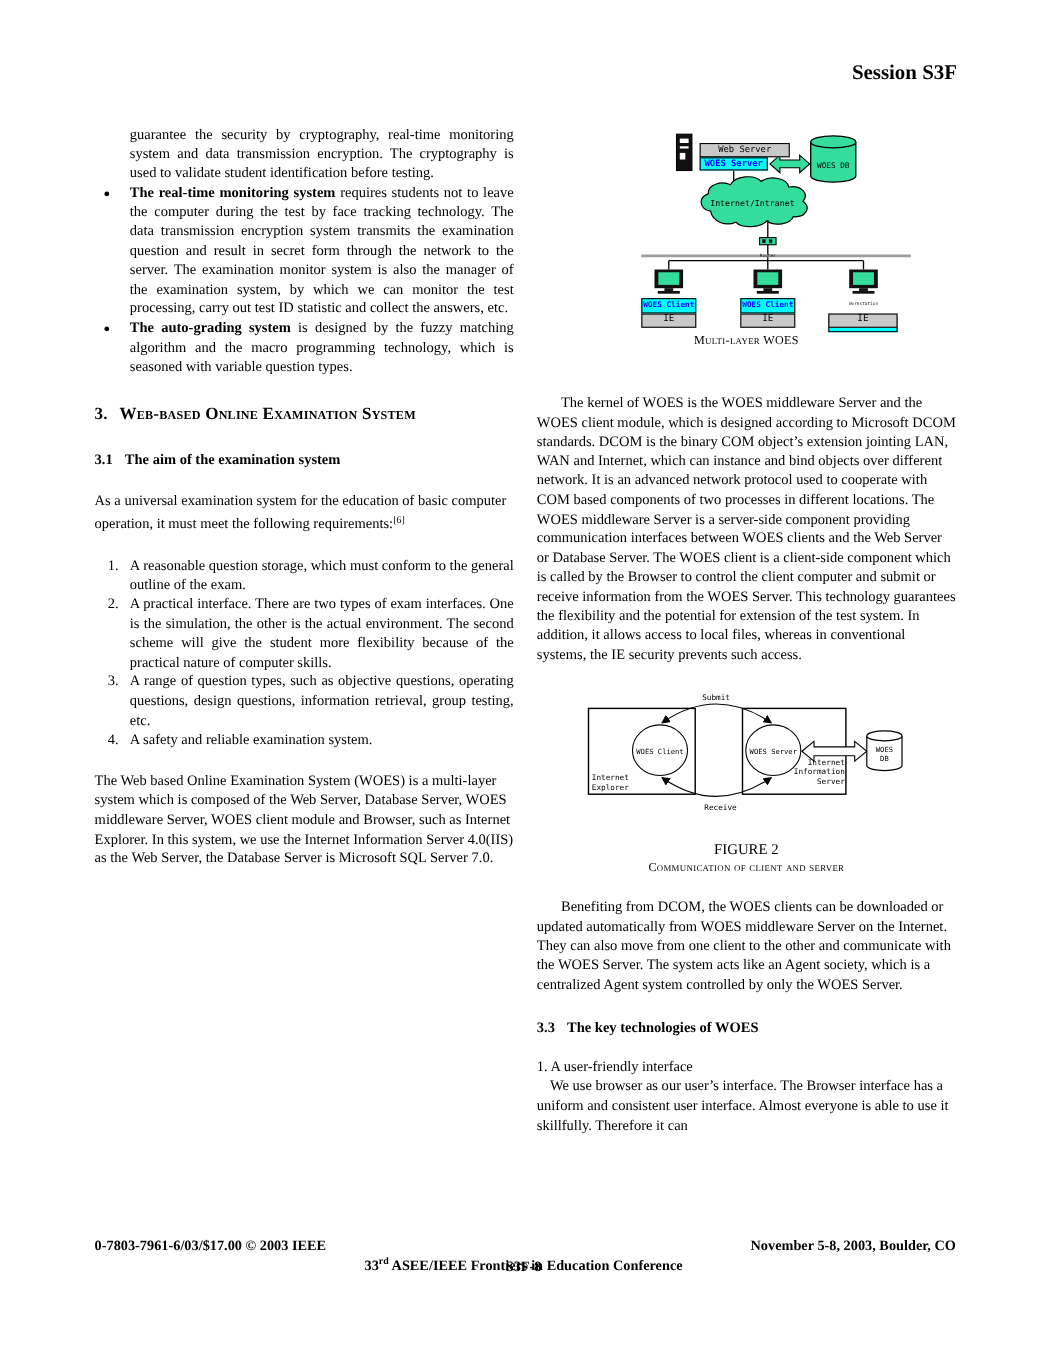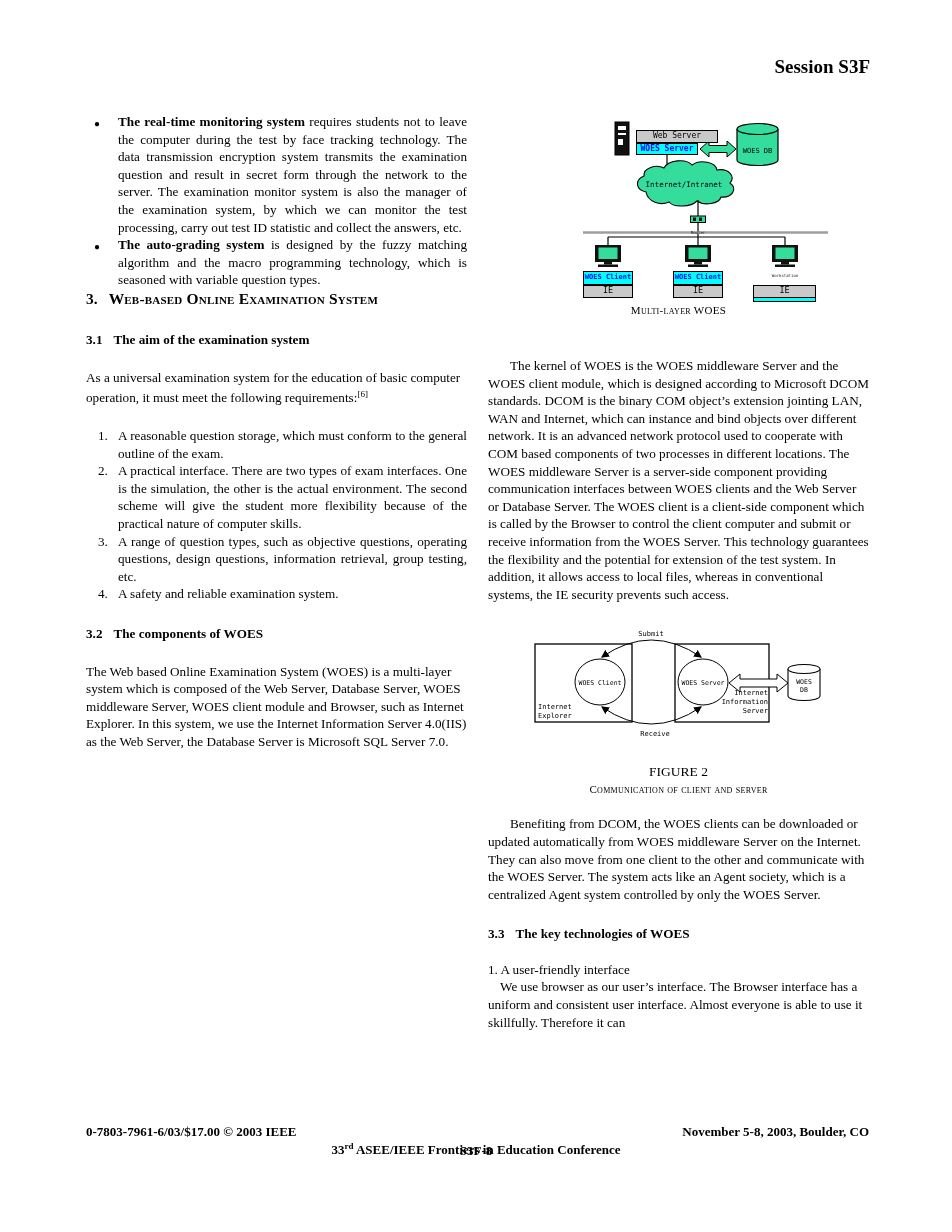--- a/index.html
+++ b/index.html
@@ -68,6 +68,7 @@
 
   <div class="col col-left">
 
+    <div class="indent32 justify">guarantee the security by cryptography, real-time monitoring system and data transmission encryption. The cryptography is used to validate student identification before testing.</div>
 
     <div class="bullet-item">
       <span class="bullet-mark">●</span><b>The real-time monitoring system</b><span> requires students not to leave the computer during the test by face tracking technology. The data transmission encryption system transmits the examination question and result in secret form through the network to the server. The examination monitor system is also the manager of the examination system, by which we can monitor the test processing, carry out test ID statistic and collect the answers, etc.</span>

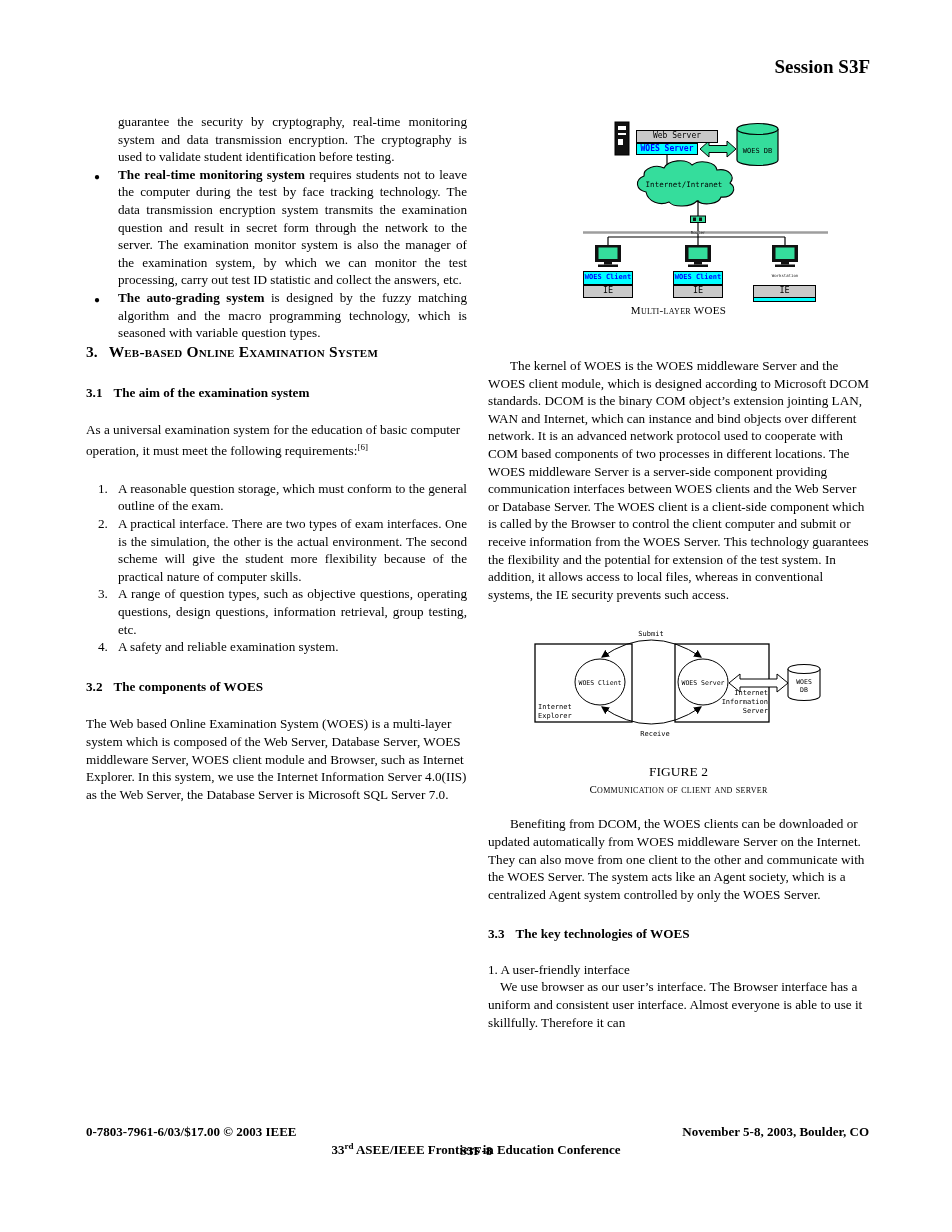--- a/index.html
+++ b/index.html
@@ -19,7 +19,7 @@
   .indent32{margin-left:32px;}
   .bullet-item{position:relative;margin-left:32px;text-align:justify;}
   .bullet-mark{position:absolute;left:-24px;top:2px;font-size:10px;}
-  .sec-head{font-weight:bold;font-size:15.5px;line-height:20px;}
+  .sec-head{margin-top:25px;font-weight:bold;font-size:15.5px;line-height:20px;}
   .sec-head .sc{font-variant:small-caps;letter-spacing:.2px;margin-left:11px;}
   .sub-head{margin-top:22px;text-align:left;font-weight:bold;}
   .sub-head .num{margin-right:11px;}

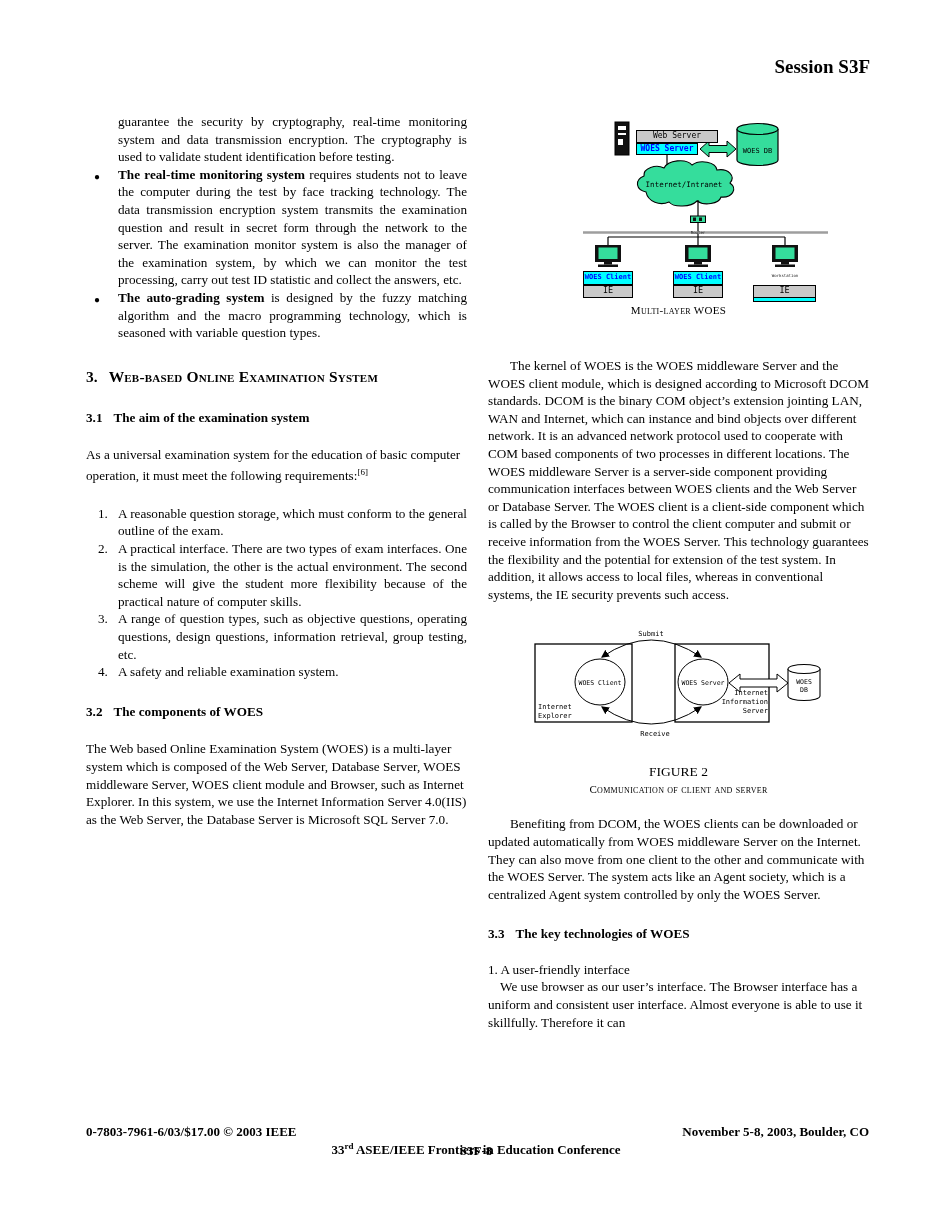--- a/index.html
+++ b/index.html
@@ -97,9 +97,6 @@
       <div class="oli"><span class="num">4.</span><span>A safety and reliable examination system.</span></div>
     </div>
 
-    <div class="sub-head">
-      <span class="num">3.2</span><span>The components of WOES</span>
-    </div>
 
     <div class="para">The Web based Online Examination System (WOES) is a multi-layer system which is composed of the Web Server, Database Server, WOES middleware Server, WOES client module and Browser, such as Internet Explorer. In this system, we use the Internet Information Server 4.0(IIS) as the Web Server, the Database Server is Microsoft SQL Server 7.0.</div>
   </div>

